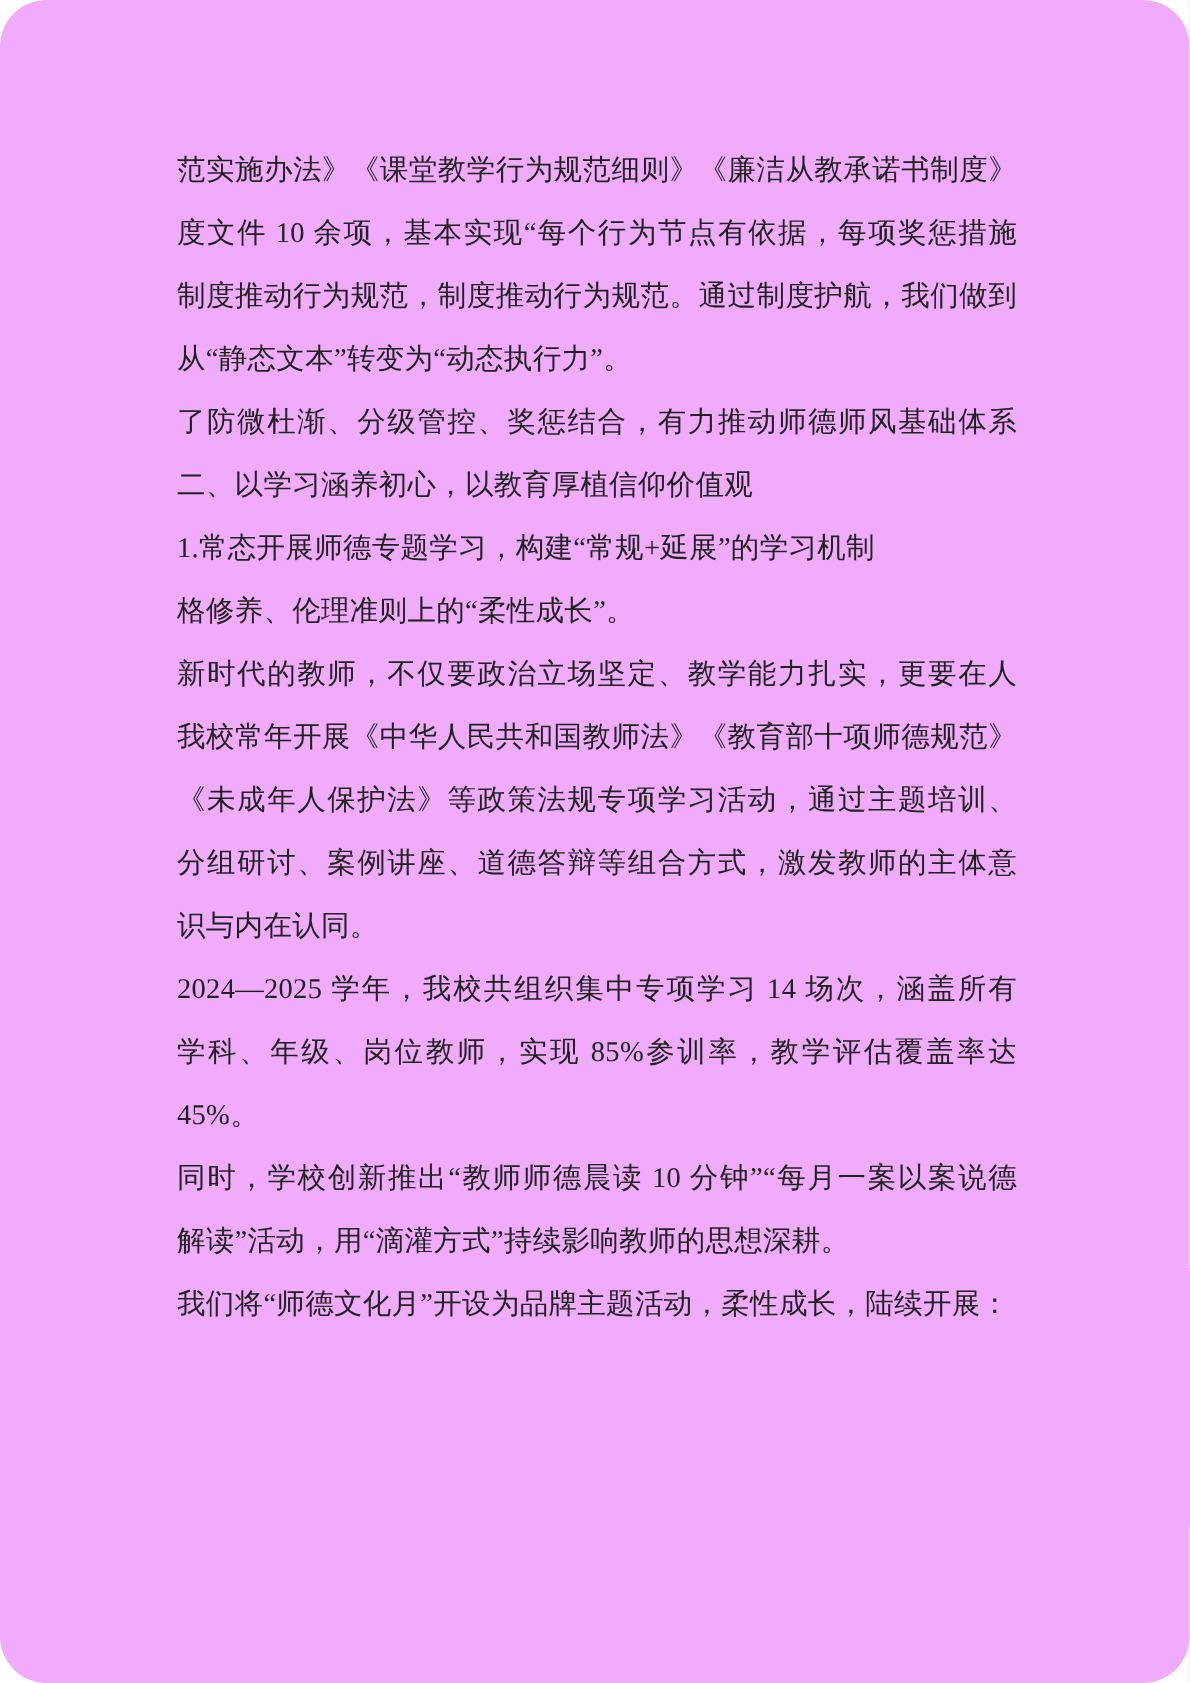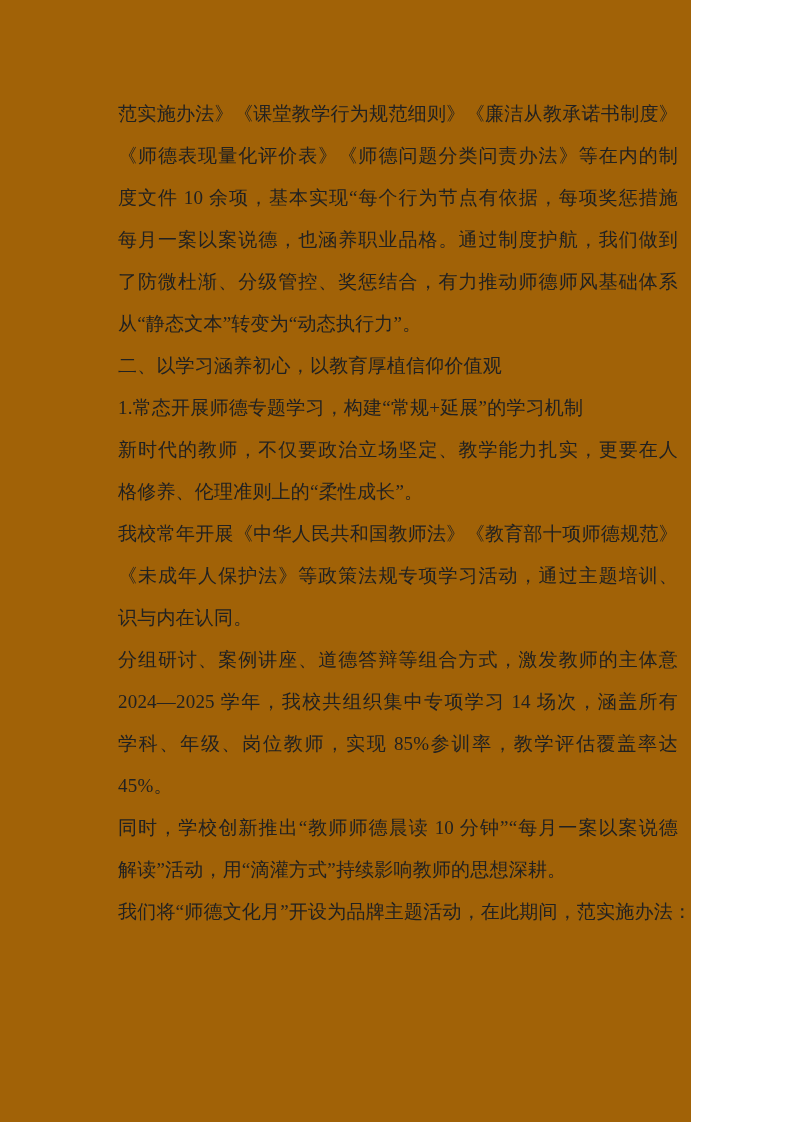--- a/index.html
+++ b/index.html
@@ -18,9 +18,10 @@
     position: absolute;
     left: 0;
     top: 0;
-    width: 691px;
+    width: 793px;
     height: 1122px;
-    background: #a16207;
+    background: #f0abfc;
+    border-radius: 31px;
   }
   .content {
     position: absolute;

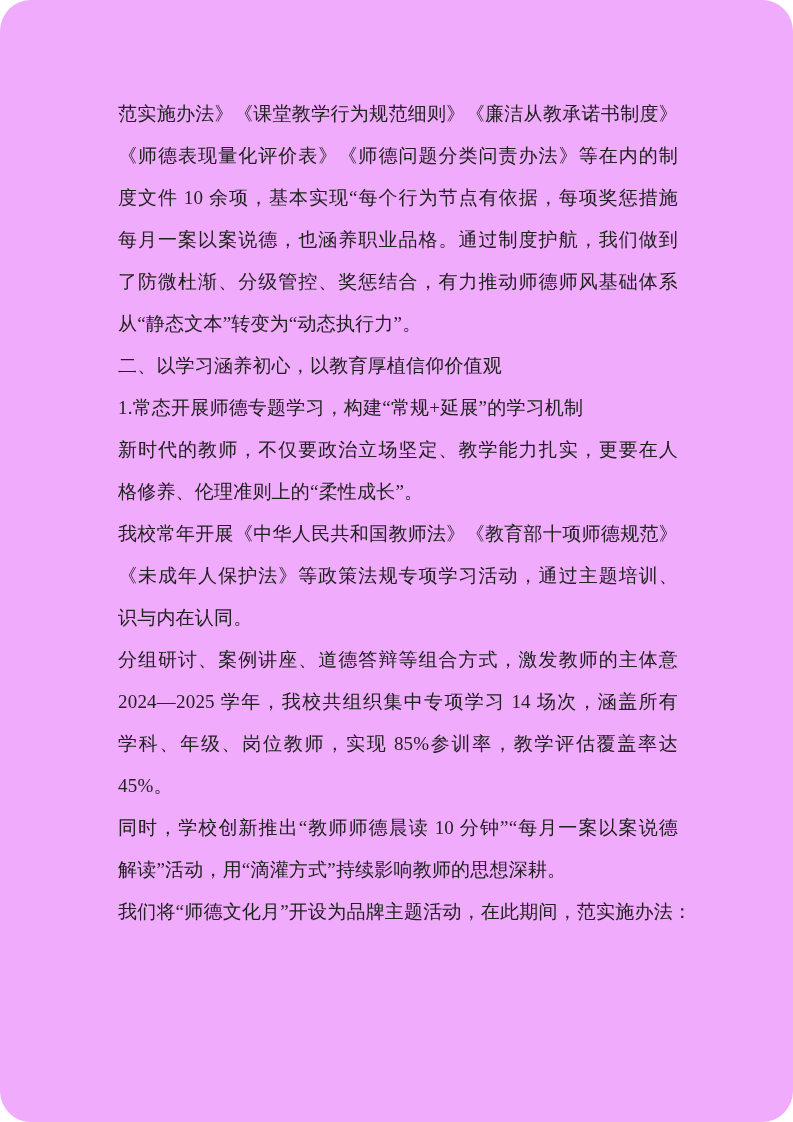--- a/index.html
+++ b/index.html
@@ -59,7 +59,6 @@
 
     <div class="paragraph">
       <div class="line fill">范实施办法》《课堂教学行为规范细则》《廉洁从教承诺书制度》</div>
-      <div class="line fill">《师德表现量化评价表》《师德问题分类问责办法》等在内的制</div>
       <div class="line fill">度文件 10 余项，基本实现“每个行为节点有依据，每项奖惩措施</div>
     </div>
 

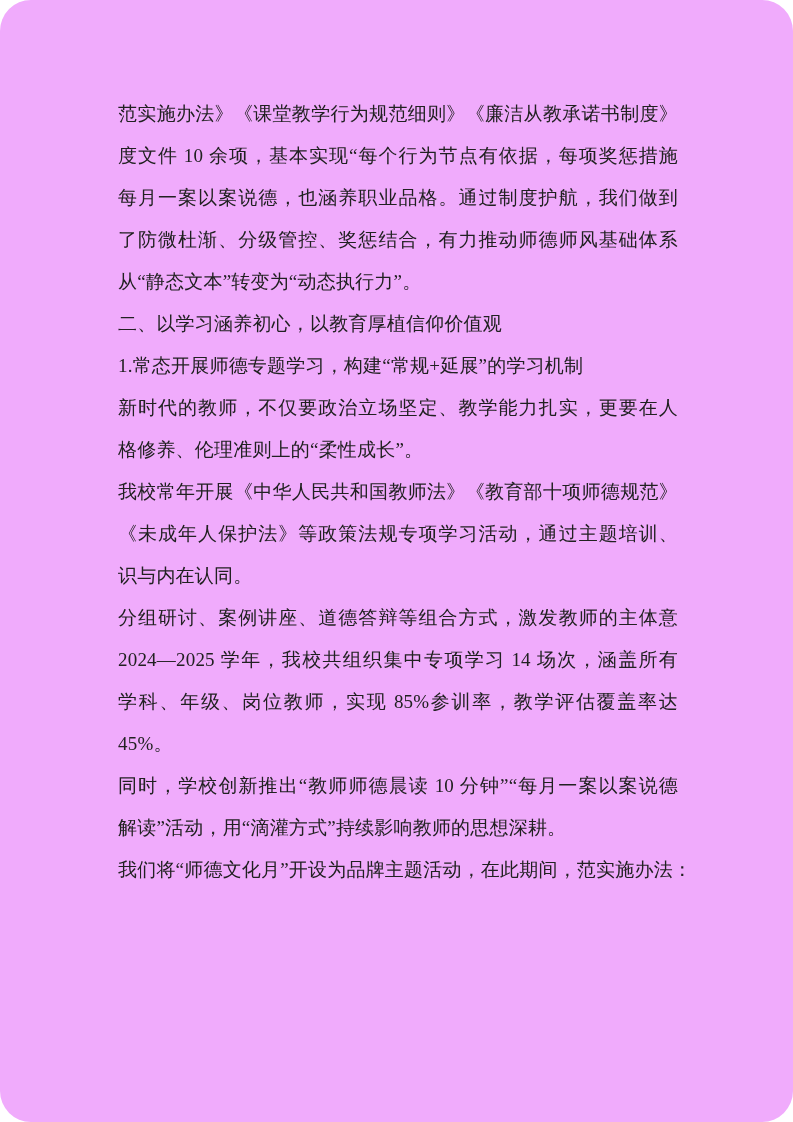--- a/index.html
+++ b/index.html
@@ -63,7 +63,7 @@
     </div>
 
     <div class="paragraph">
-      <div class="line fill">每月一案以案说德，也涵养职业品格。通过制度护航，我们做到</div>
+      <div class="line fill">制度推动行为规范，制度推动行为规范。通过制度护航，我们做到</div>
       <div class="line fill">了防微杜渐、分级管控、奖惩结合，有力推动师德师风基础体系</div>
       <div class="line">从“静态文本”转变为“动态执行力”。</div>
     </div>

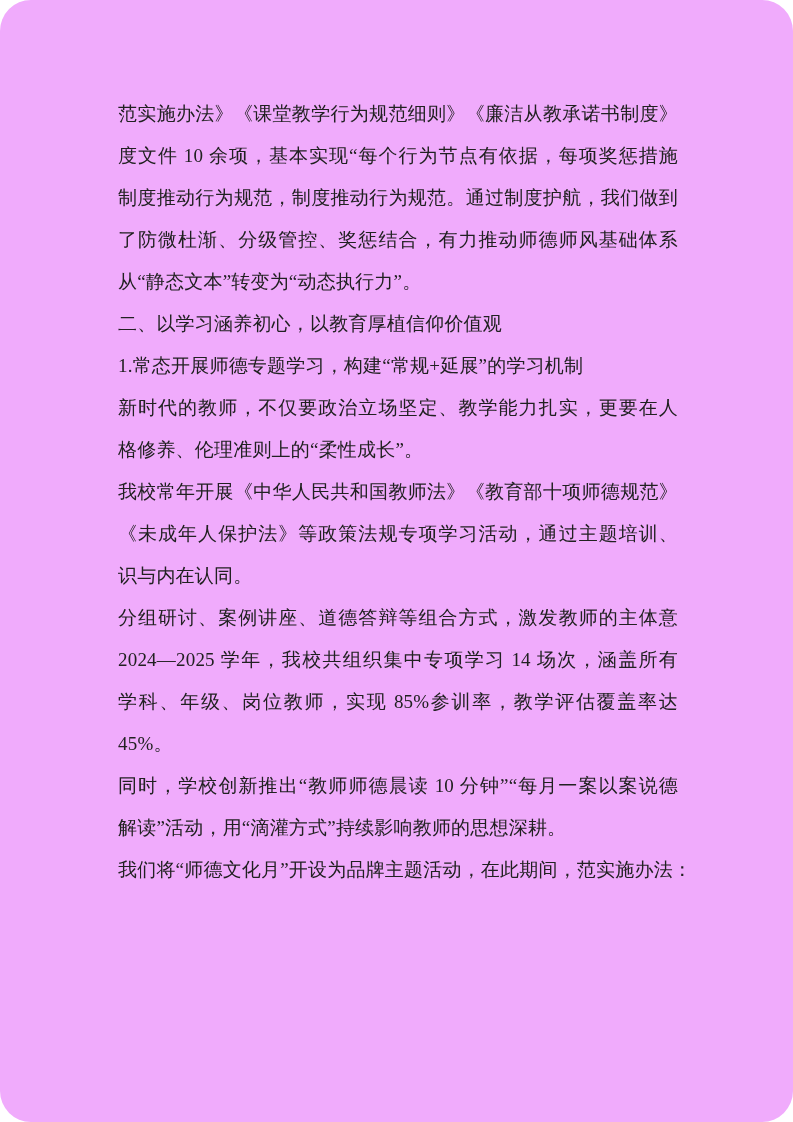--- a/index.html
+++ b/index.html
@@ -64,8 +64,8 @@
 
     <div class="paragraph">
       <div class="line fill">制度推动行为规范，制度推动行为规范。通过制度护航，我们做到</div>
+      <div class="line">从“静态文本”转变为“动态执行力”。</div>
       <div class="line fill">了防微杜渐、分级管控、奖惩结合，有力推动师德师风基础体系</div>
-      <div class="line">从“静态文本”转变为“动态执行力”。</div>
     </div>
 
     <div class="paragraph">

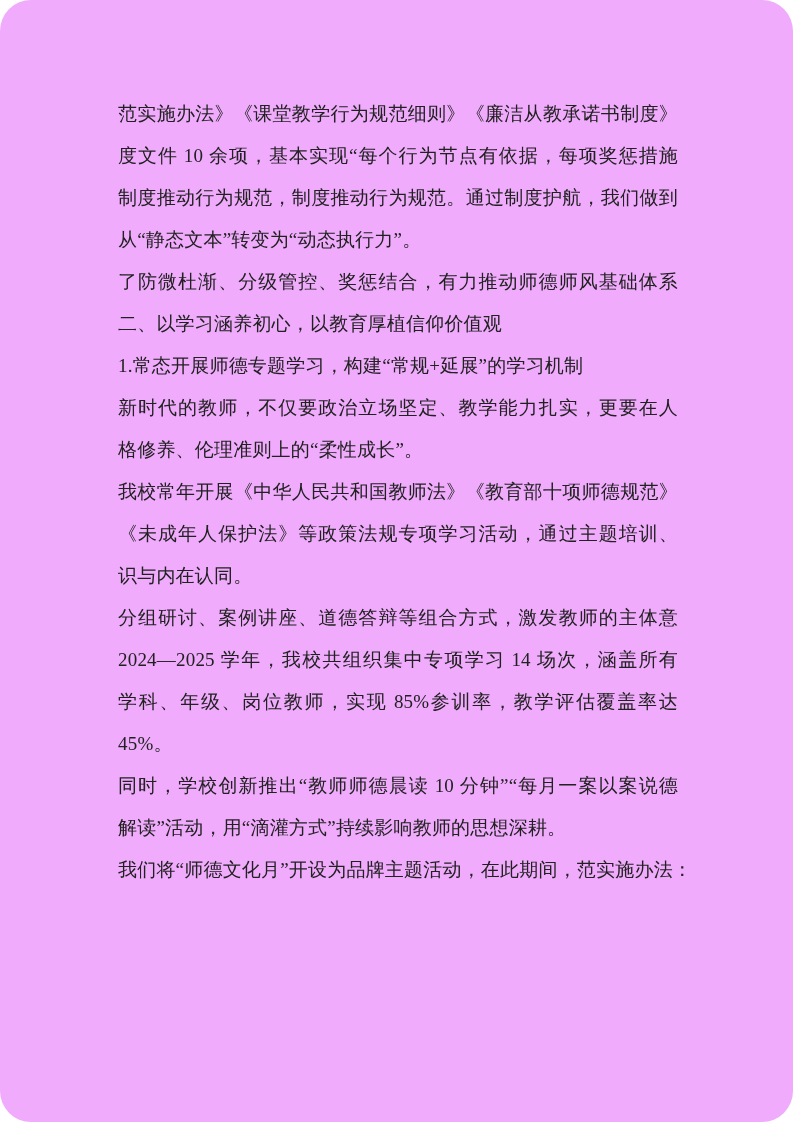--- a/index.html
+++ b/index.html
@@ -77,8 +77,8 @@
     </div>
 
     <div class="paragraph">
+      <div class="line">格修养、伦理准则上的“柔性成长”。</div>
       <div class="line fill">新时代的教师，不仅要政治立场坚定、教学能力扎实，更要在人</div>
-      <div class="line">格修养、伦理准则上的“柔性成长”。</div>
     </div>
 
     <div class="paragraph">

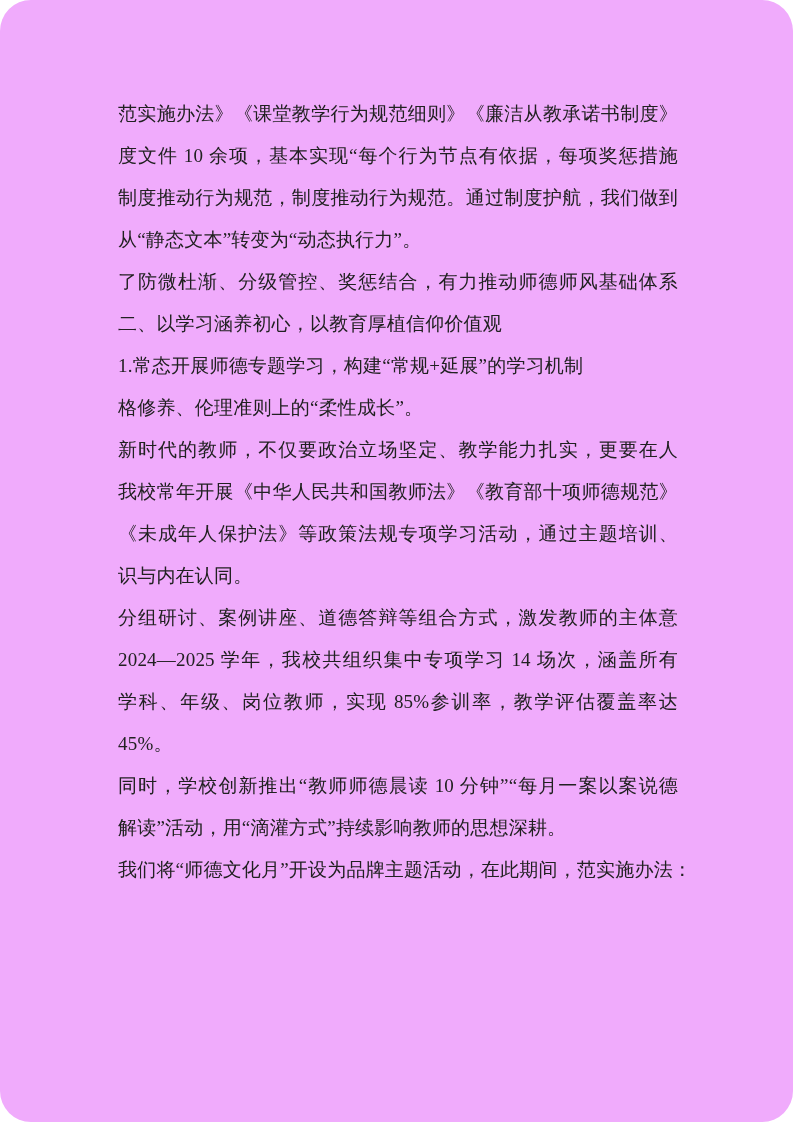--- a/index.html
+++ b/index.html
@@ -84,8 +84,8 @@
     <div class="paragraph">
       <div class="line fill">我校常年开展《中华人民共和国教师法》《教育部十项师德规范》</div>
       <div class="line fill">《未成年人保护法》等政策法规专项学习活动，通过主题培训、</div>
+      <div class="line fill">分组研讨、案例讲座、道德答辩等组合方式，激发教师的主体意</div>
       <div class="line">识与内在认同。</div>
-      <div class="line fill">分组研讨、案例讲座、道德答辩等组合方式，激发教师的主体意</div>
     </div>
 
     <div class="paragraph">

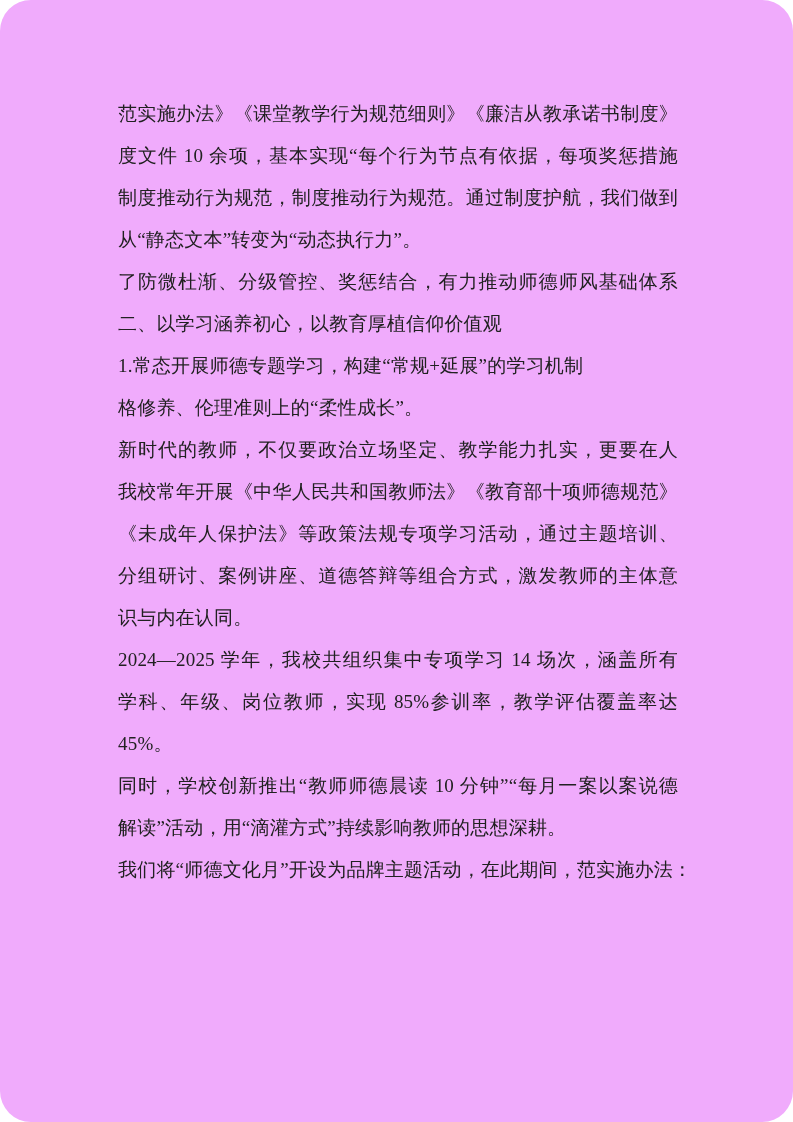--- a/index.html
+++ b/index.html
@@ -101,7 +101,7 @@
 
 
     <div class="paragraph">
-      <div class="line">我们将“师德文化月”开设为品牌主题活动，在此期间，范实施办法：</div>
+      <div class="line">我们将“师德文化月”开设为品牌主题活动，柔性成长，陆续开展：</div>
     </div>
 
   </div>

